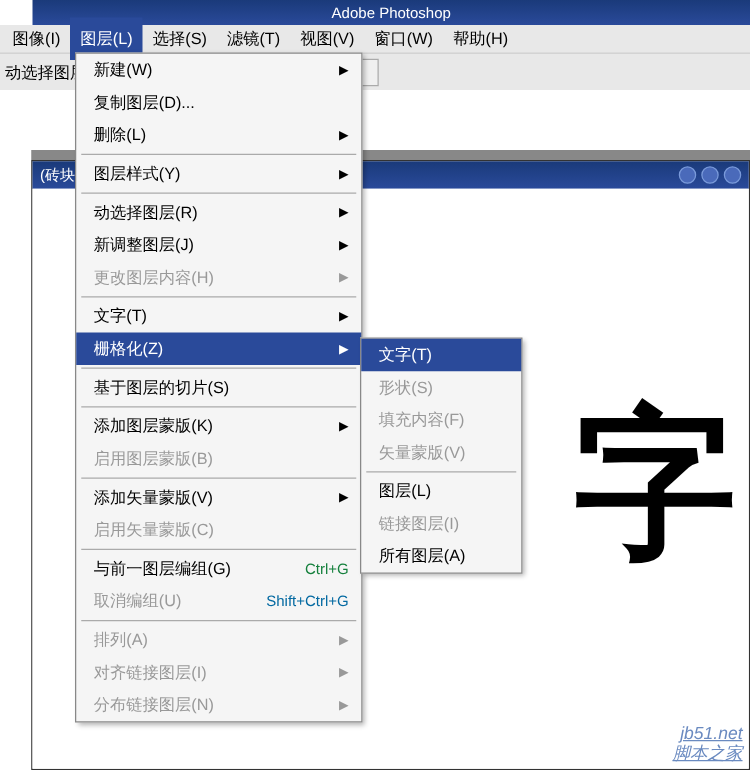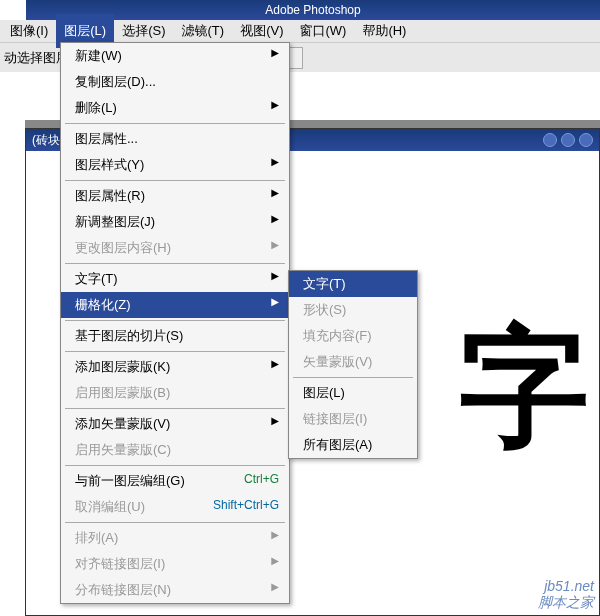--- a/index.html
+++ b/index.html
@@ -18,7 +18,7 @@
 .doc-canvas { position: absolute; left: 0; top: 22px; right: 0; bottom: 0; background: #fff; }
 .big-text { position: absolute; right: 20px; top: 150px; font-size: 130px; font-weight: 900; color: #000; font-family: "SimHei", "Microsoft YaHei", sans-serif; letter-spacing: -10px; }
 .dropdown { position: absolute; left: 60px; top: 42px; width: 230px; background: #f5f5f5; border: 1px solid #888; box-shadow: 2px 2px 4px rgba(0,0,0,0.3); font-size: 13px; z-index: 100; }
-.menu-item { padding: 4px 10px 4px 14px; display: flex; justify-content: space-between; cursor: default; white-space: nowrap; }
+.menu-item { padding: 4px 10px 4px 14px; display: flex; justify-content: space-between; align-items: center; cursor: default; white-space: nowrap; }
 .menu-item.highlighted { background: #2a4a9a; color: #fff; }
 .menu-item.disabled { color: #999; }
 .menu-sep { height: 1px; background: #aaa; margin: 2px 4px; }

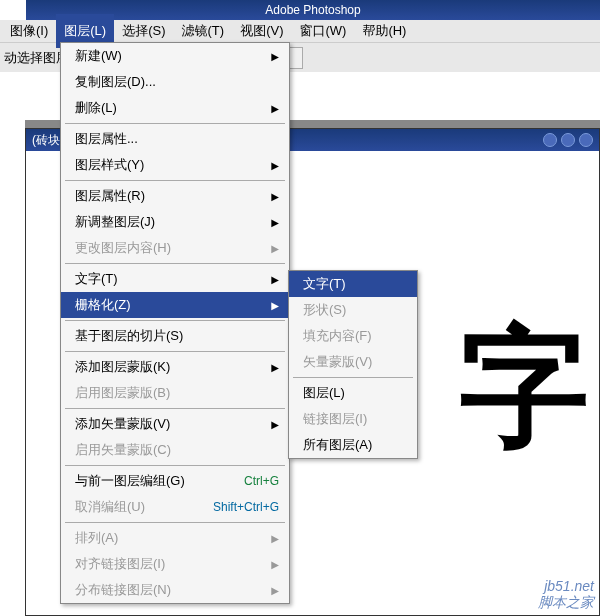--- a/index.html
+++ b/index.html
@@ -87,9 +87,6 @@
       <span class="submenu-arrow">▶</span>
     </div>
     <div class="menu-sep"></div>
-    <div class="menu-item">
-      <span>图层属性...</span>
-    </div>
     <div class="menu-item">
       <span>图层样式(Y)</span>
       <span class="submenu-arrow">▶</span>

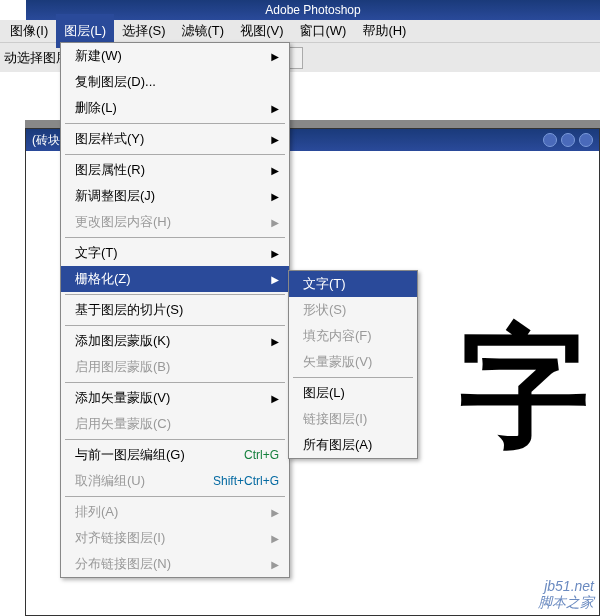--- a/index.html
+++ b/index.html
@@ -93,7 +93,7 @@
     </div>
     <div class="menu-sep"></div>
     <div class="menu-item">
-      <span>图层属性(R)</span>
+      <span>动选择图层(R)</span>
       <span class="submenu-arrow">▶</span>
     </div>
     <div class="menu-item">

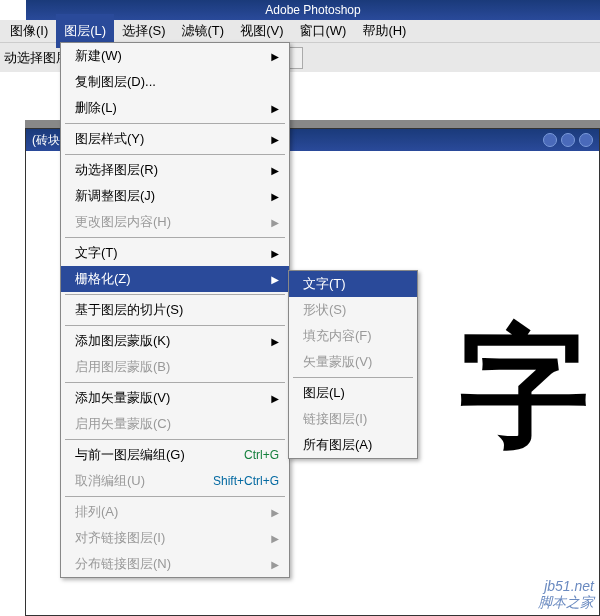--- a/index.html
+++ b/index.html
@@ -26,7 +26,7 @@
 .shortcut { color: #15803d; font-size: 12px; padding-left: 20px; }
 .menu-item.disabled .shortcut { color: #0369a1; }
 .submenu { position: absolute; left: 288px; top: 270px; width: 130px; background: #f5f5f5; border: 1px solid #888; box-shadow: 2px 2px 4px rgba(0,0,0,0.3); font-size: 13px; z-index: 200; }
-.watermark { position: absolute; right: 6px; bottom: 4px; color: #6a8ac0; font-style: italic; font-size: 14px; text-align: right; z-index: 300; text-shadow: 0 0 3px #fff; }
+.watermark { position: absolute; right: 6px; bottom: 4px; color: #6a8ac0; font-style: italic; font-size: 14px; text-align: right; z-index: 300; text-shadow: 0 0 3px #fff; text-decoration: underline; }
 </style>
 </head>
 <body>

